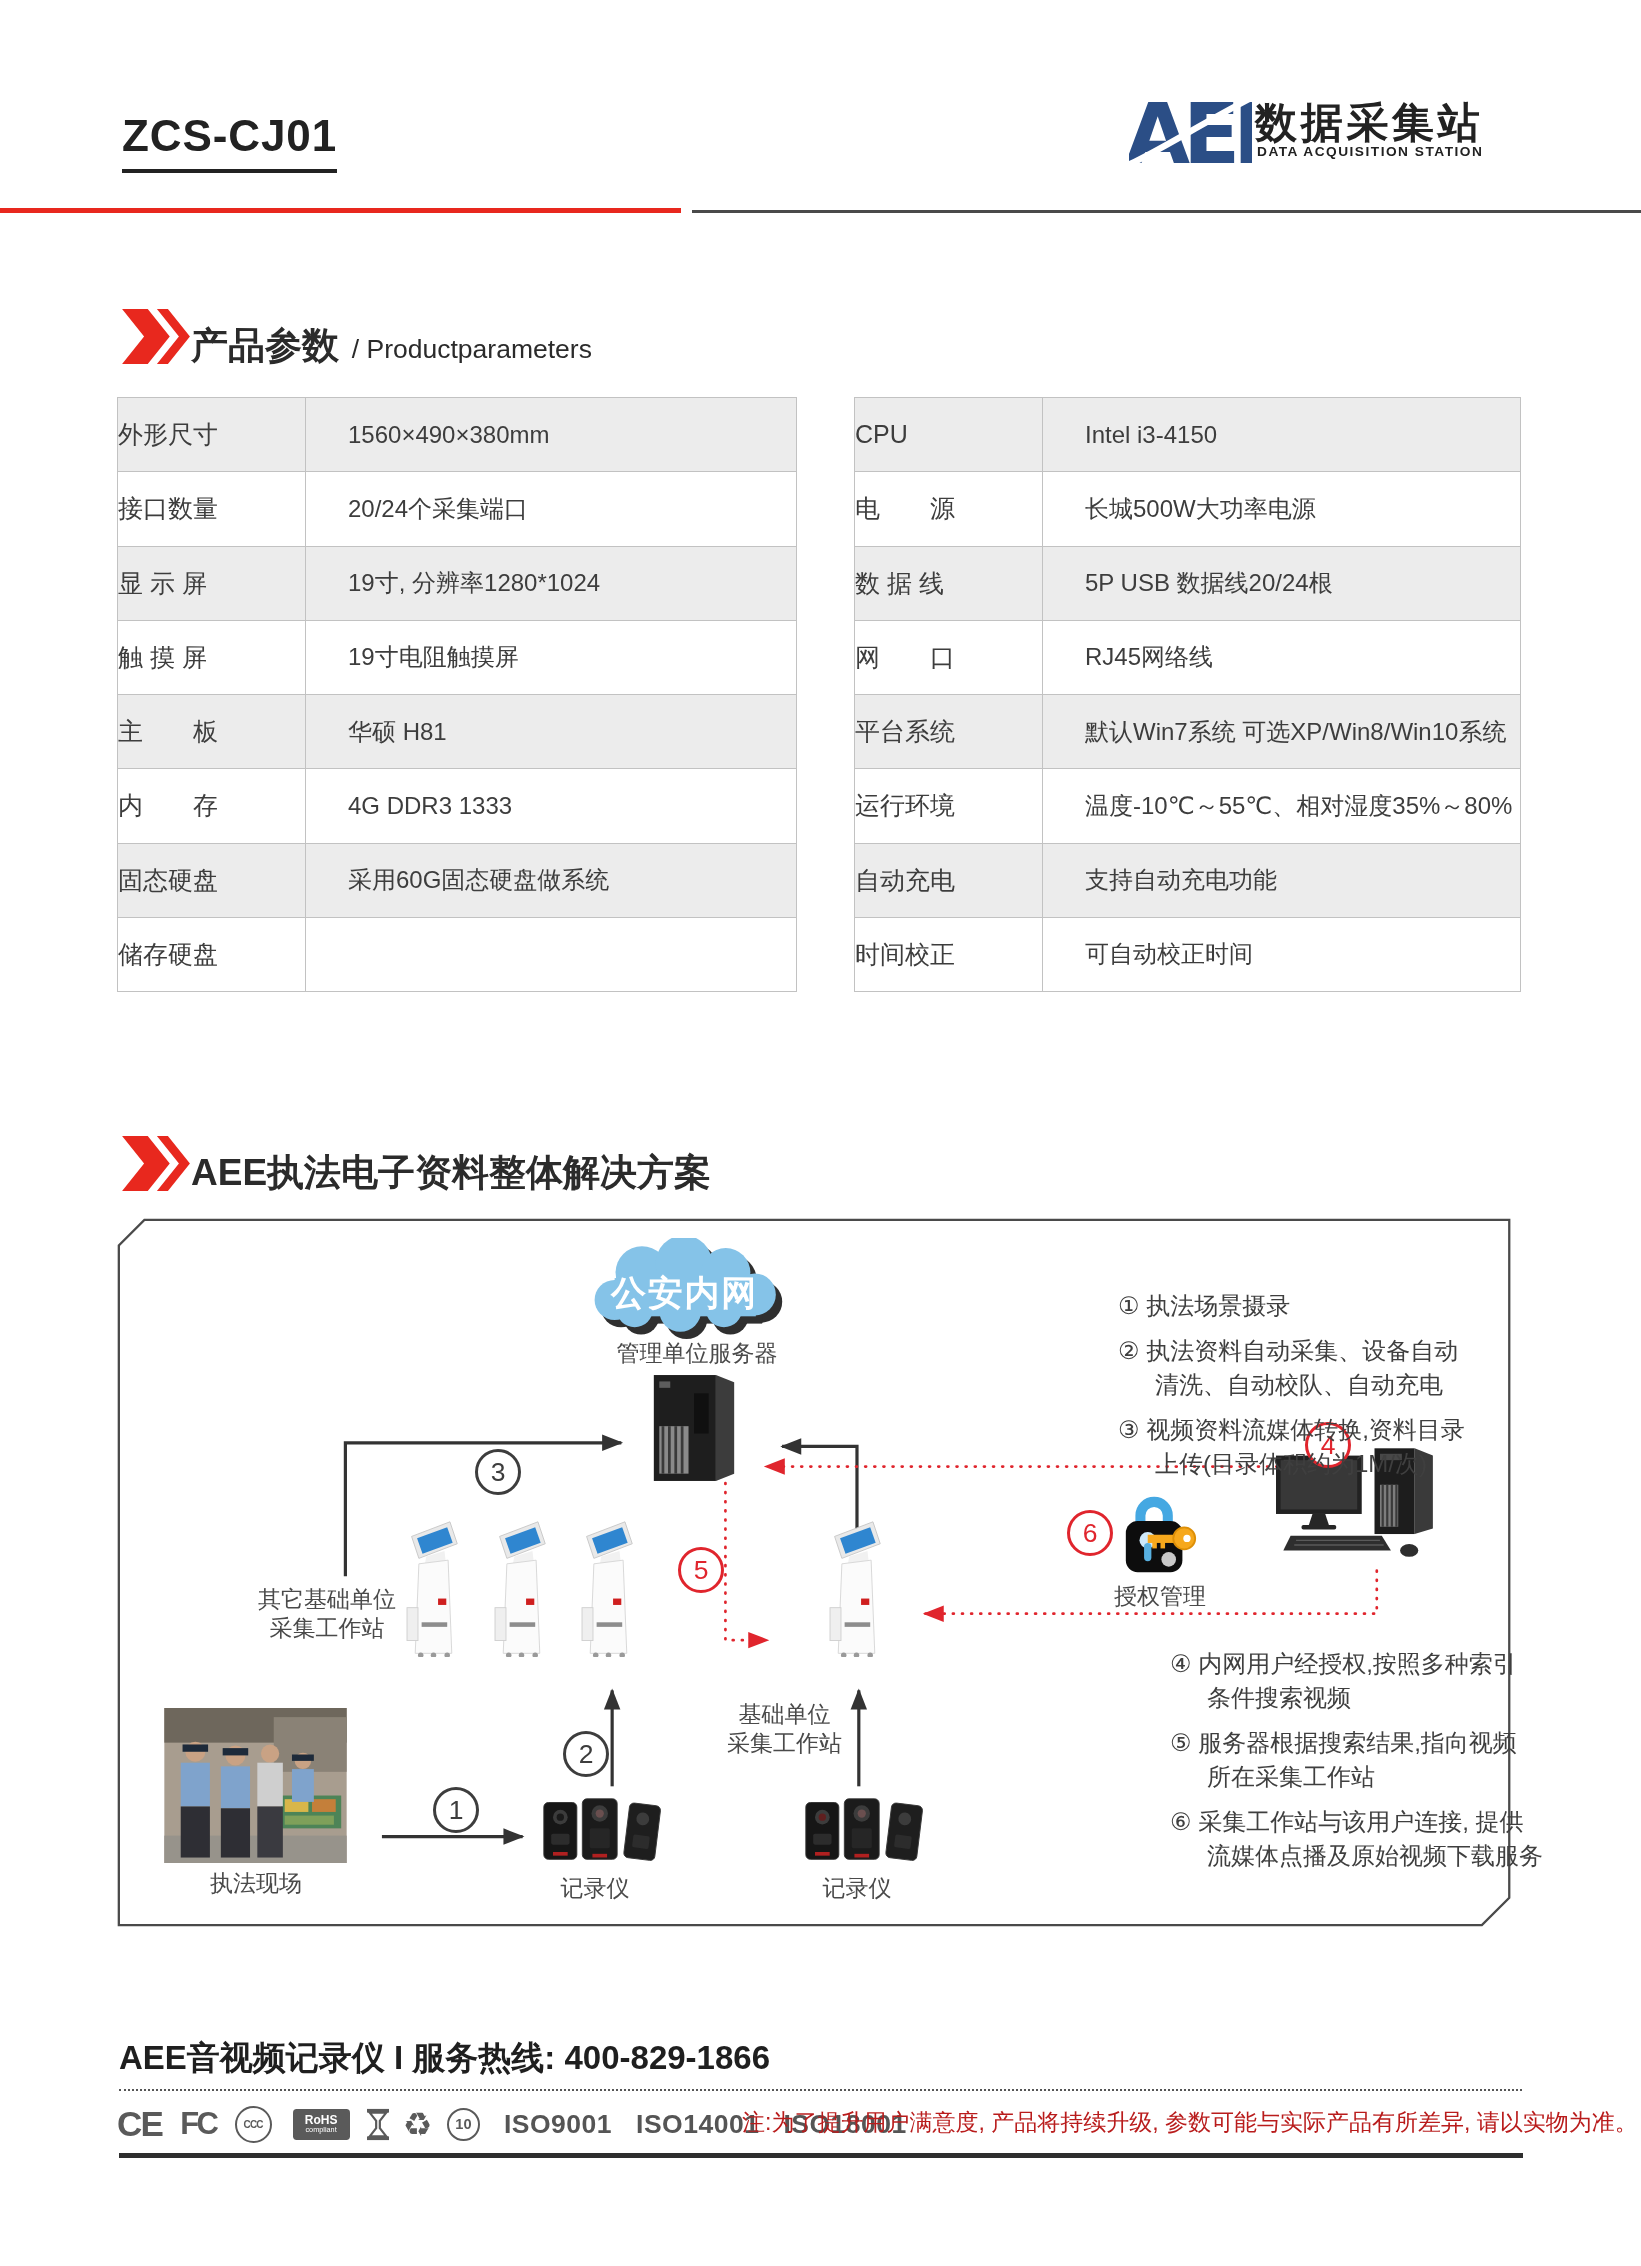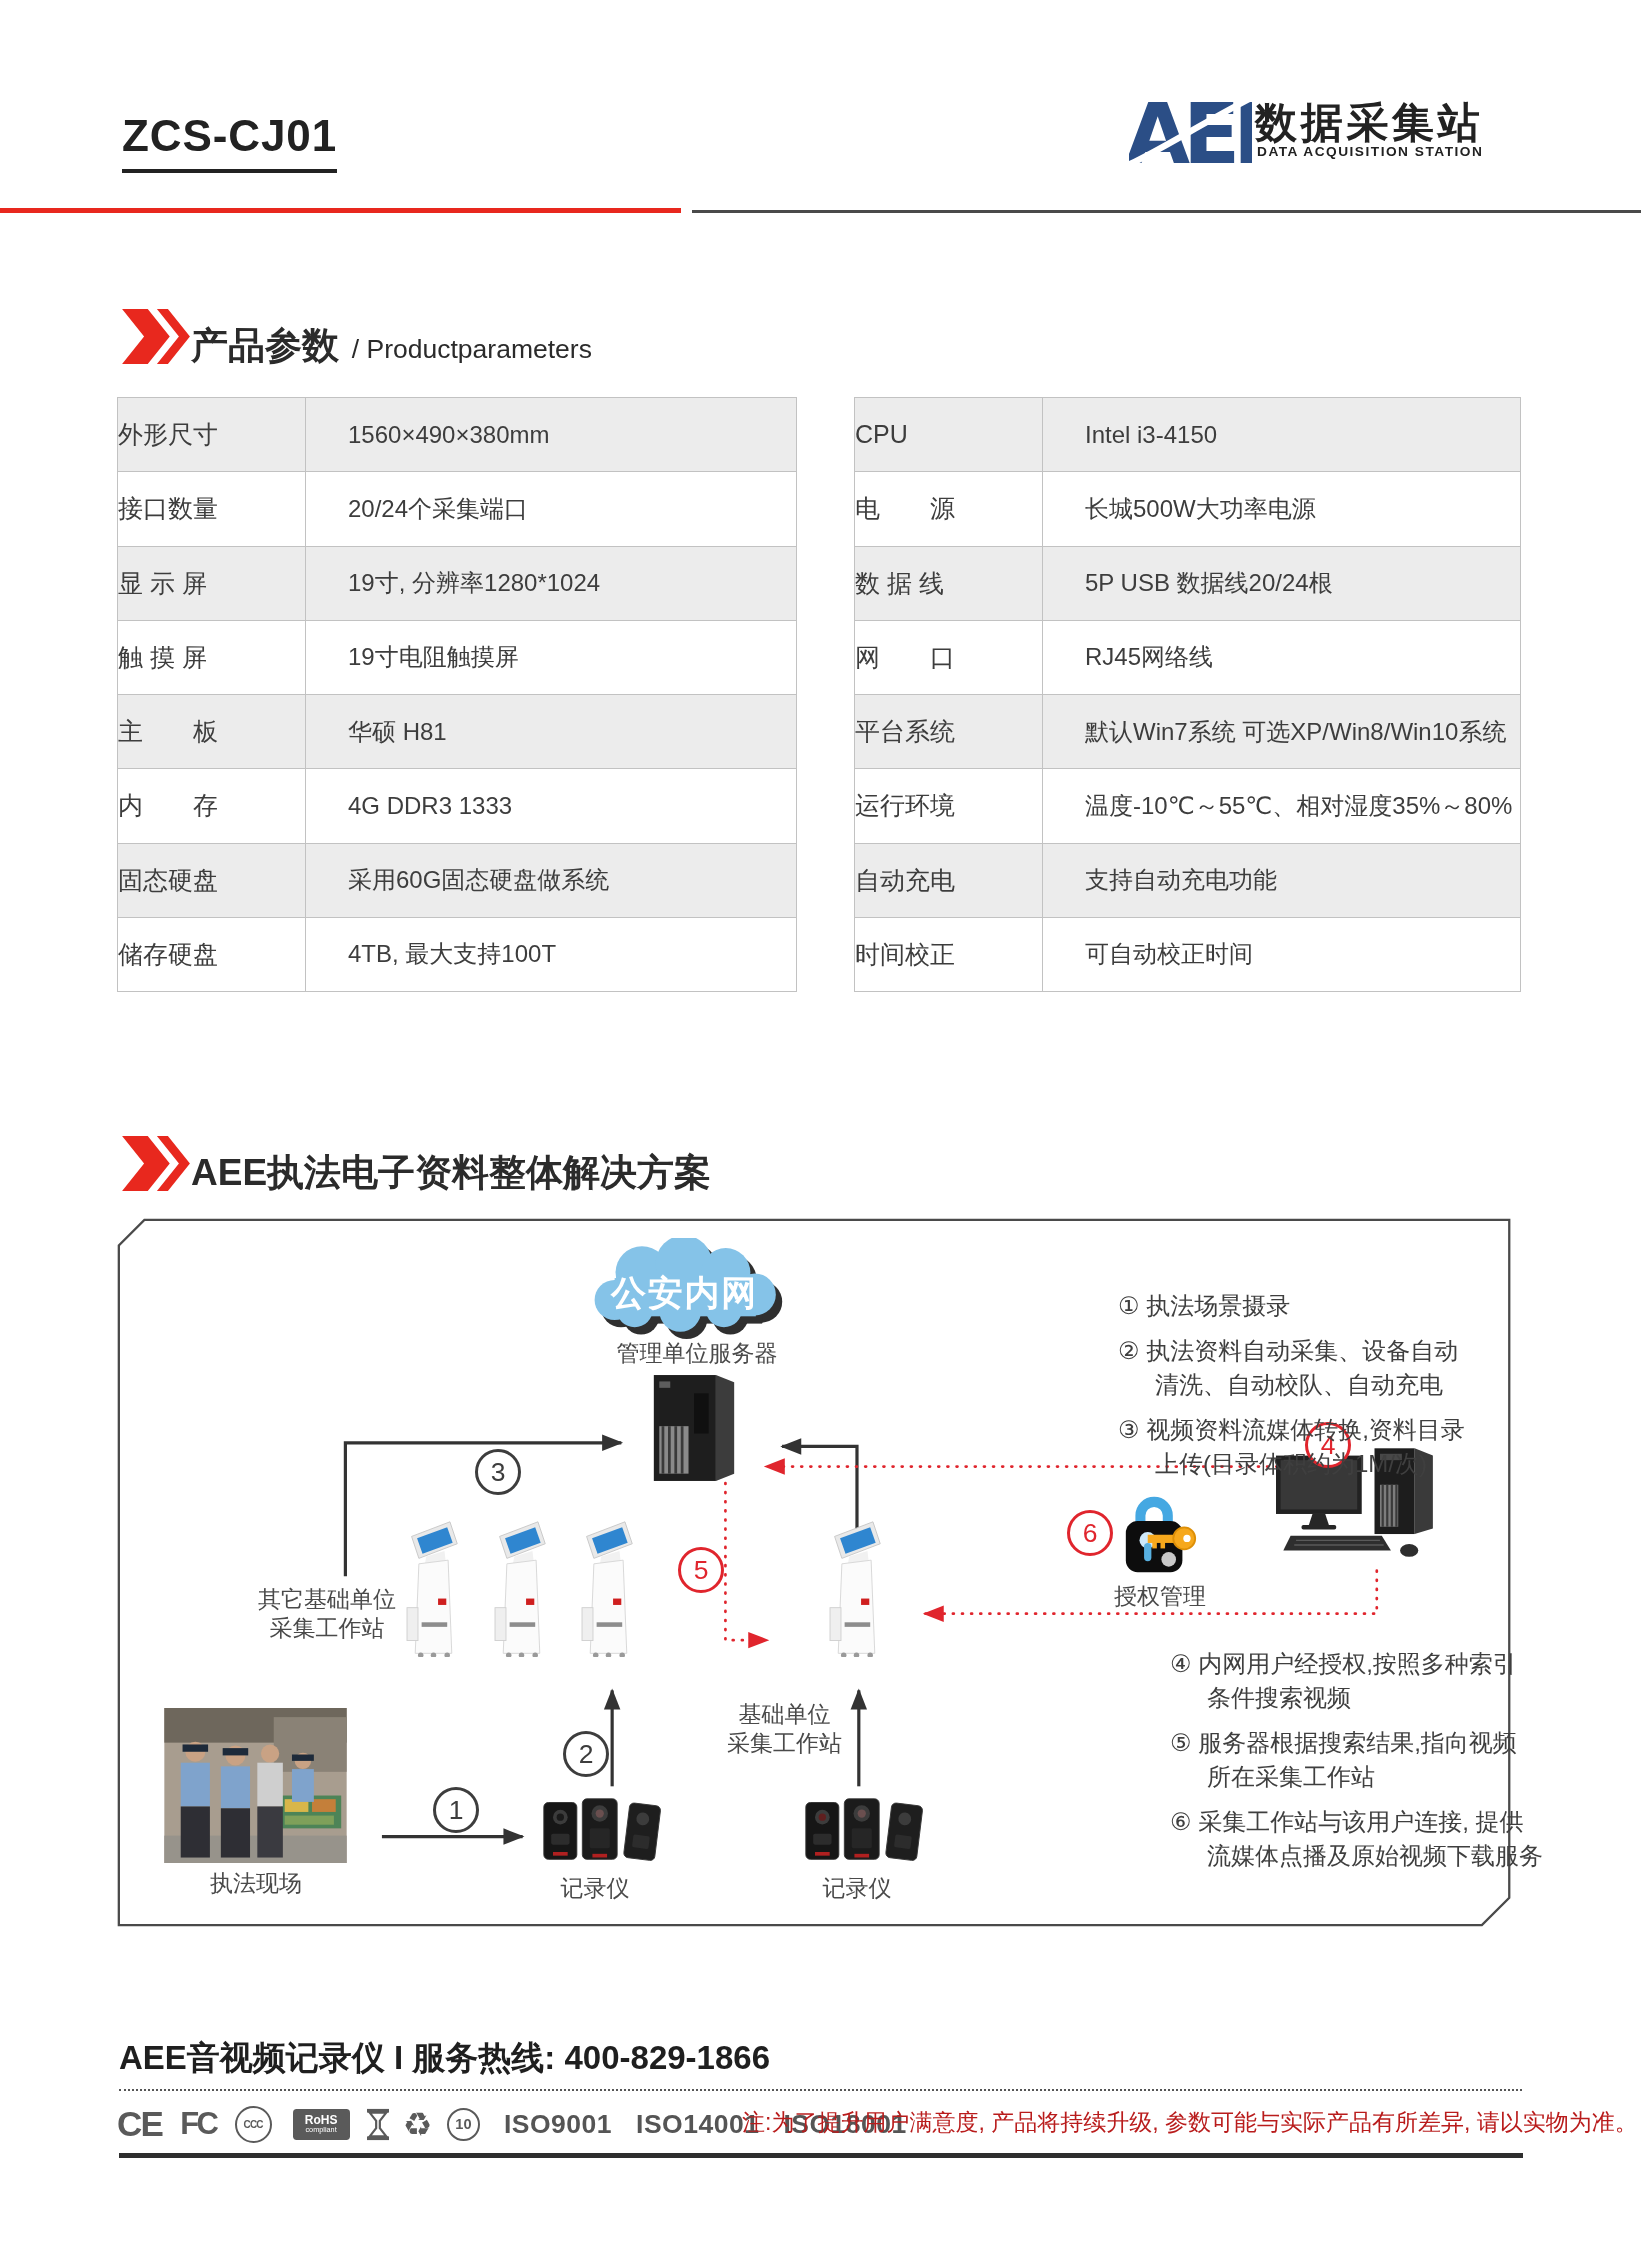--- a/index.html
+++ b/index.html
@@ -128,7 +128,6 @@
     </div>
     <div class="trow">
       <div class="tlabel">储存硬盘</div>
-      <div class="tvalue">4TB, 最大支持100T</div>
     </div>
   </div>
 

